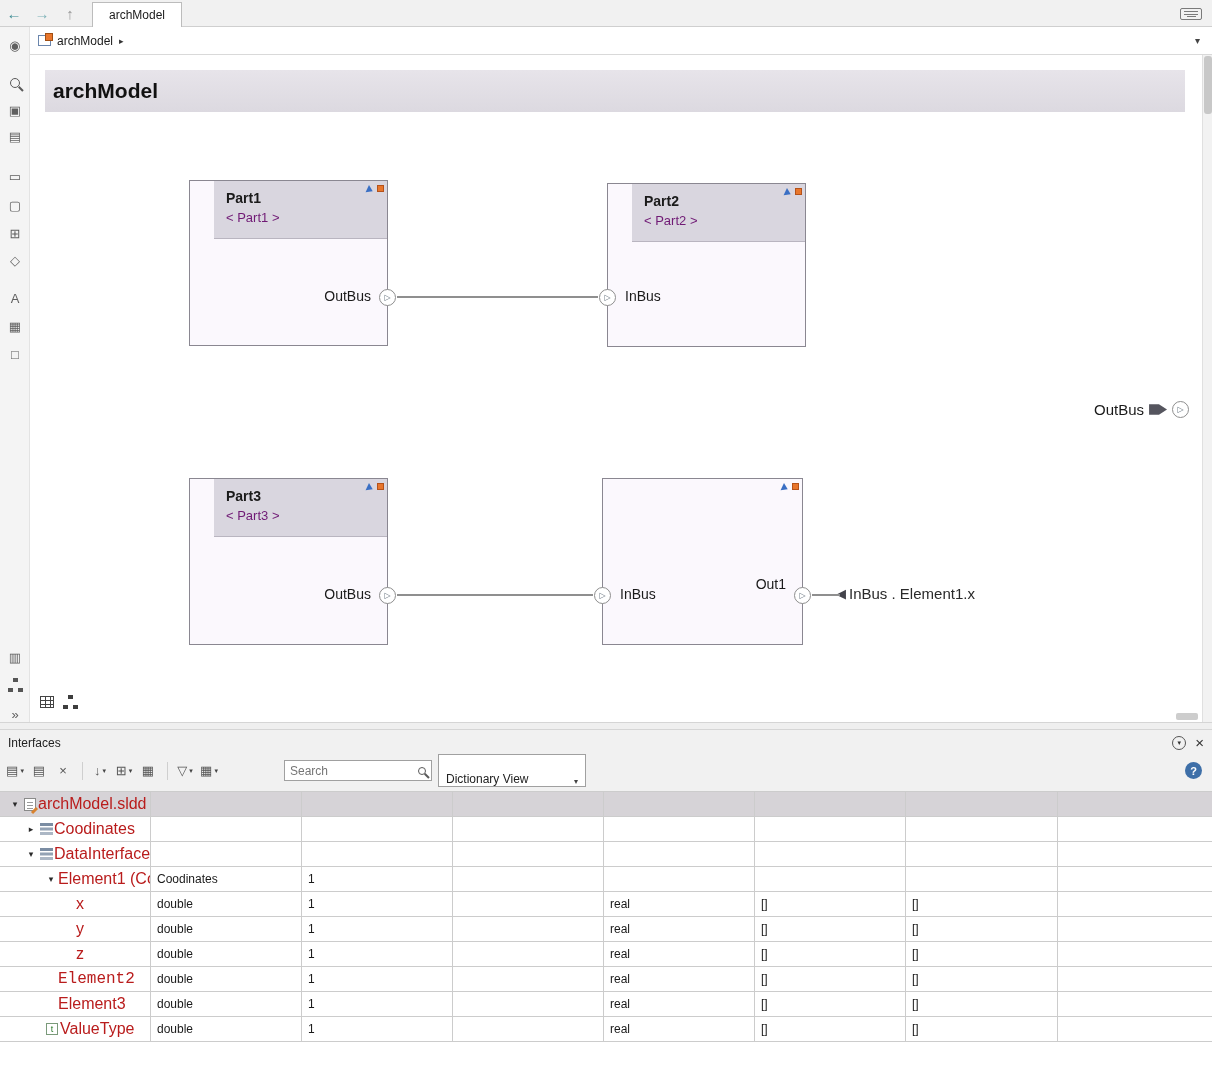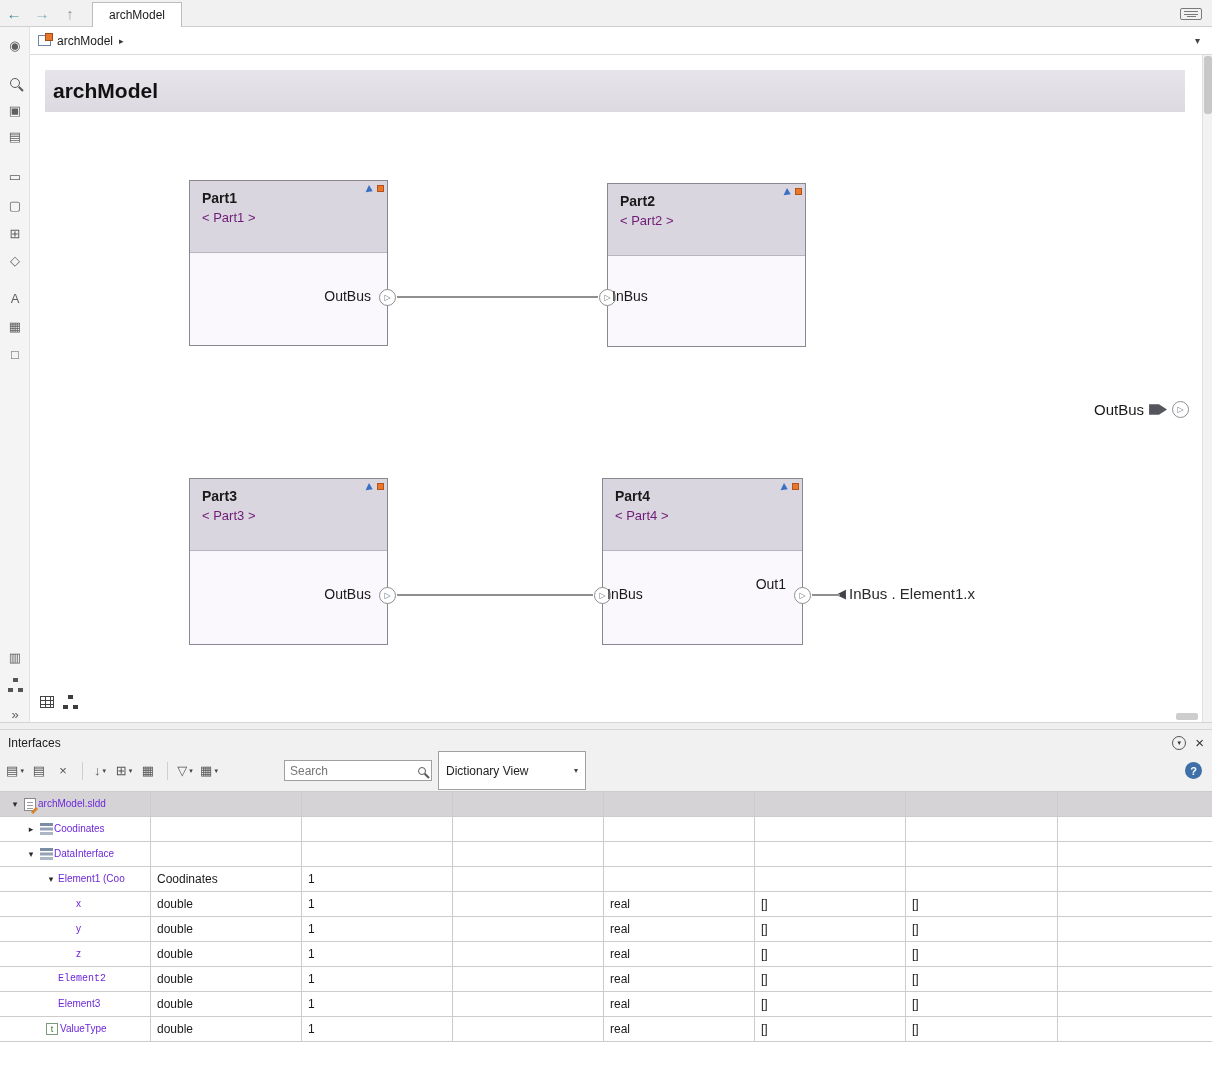--- a/index.html
+++ b/index.html
@@ -47,7 +47,7 @@
   .title-band span { font-size:21px; font-weight:bold; color:#111; }
 
   .block { position:absolute; background:var(--block-body,#fbf8fd); border:1px solid #8a8791; }
-  .block-header { height:72px; background:var(--block-header,#d9d6df); border-bottom:1px solid #b9b5c0; padding:9px 0 0 12px; }
+  .block-header { height:58px; background:var(--block-header,#d9d6df); border-bottom:1px solid #b9b5c0; padding:9px 0 0 12px;margin-left:24px; }
   .block-name { font-size:14px; font-weight:bold; color:#1a1a1a; }
   .block-stereo { font-size:13px; color:#701a75; margin-top:4px; }
   .badge { position:absolute; top:3px; right:3px; width:17px; height:11px; }

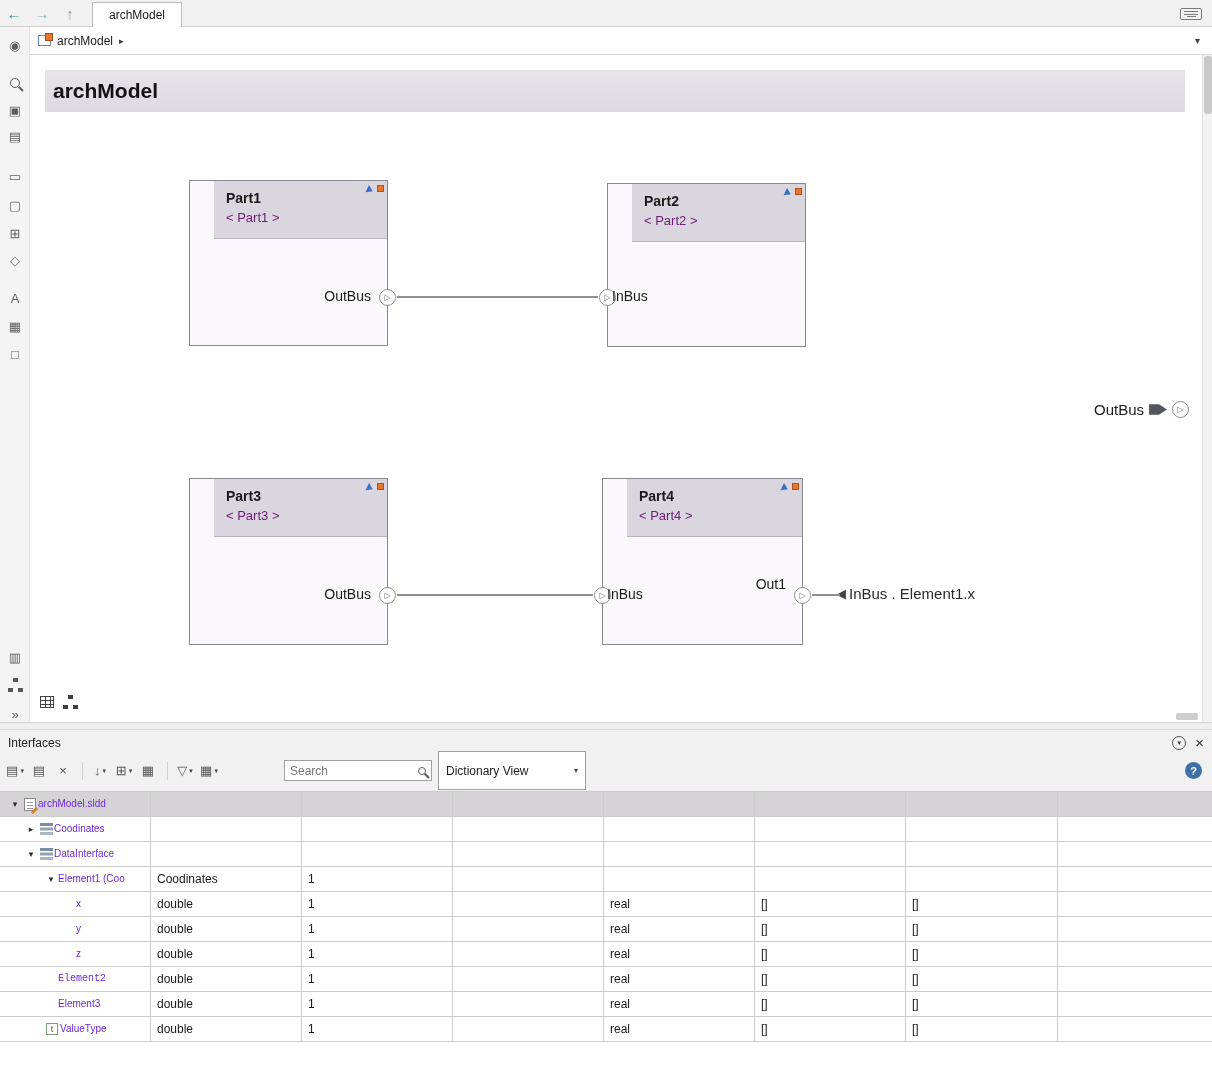--- a/index.html
+++ b/index.html
@@ -60,7 +60,7 @@
   .port-circle.abs.left { left:-9px; }
   .port-label { position:absolute; font-size:14px; color:#1a1a1a; white-space:nowrap; }
   .port-label.right { right:16px; }
-  .port-label.left { left:4px; }
+  .port-label.left { left:17px; }
 
   .wire { position:absolute; height:1.5px; background:#8f8f8f; }
 

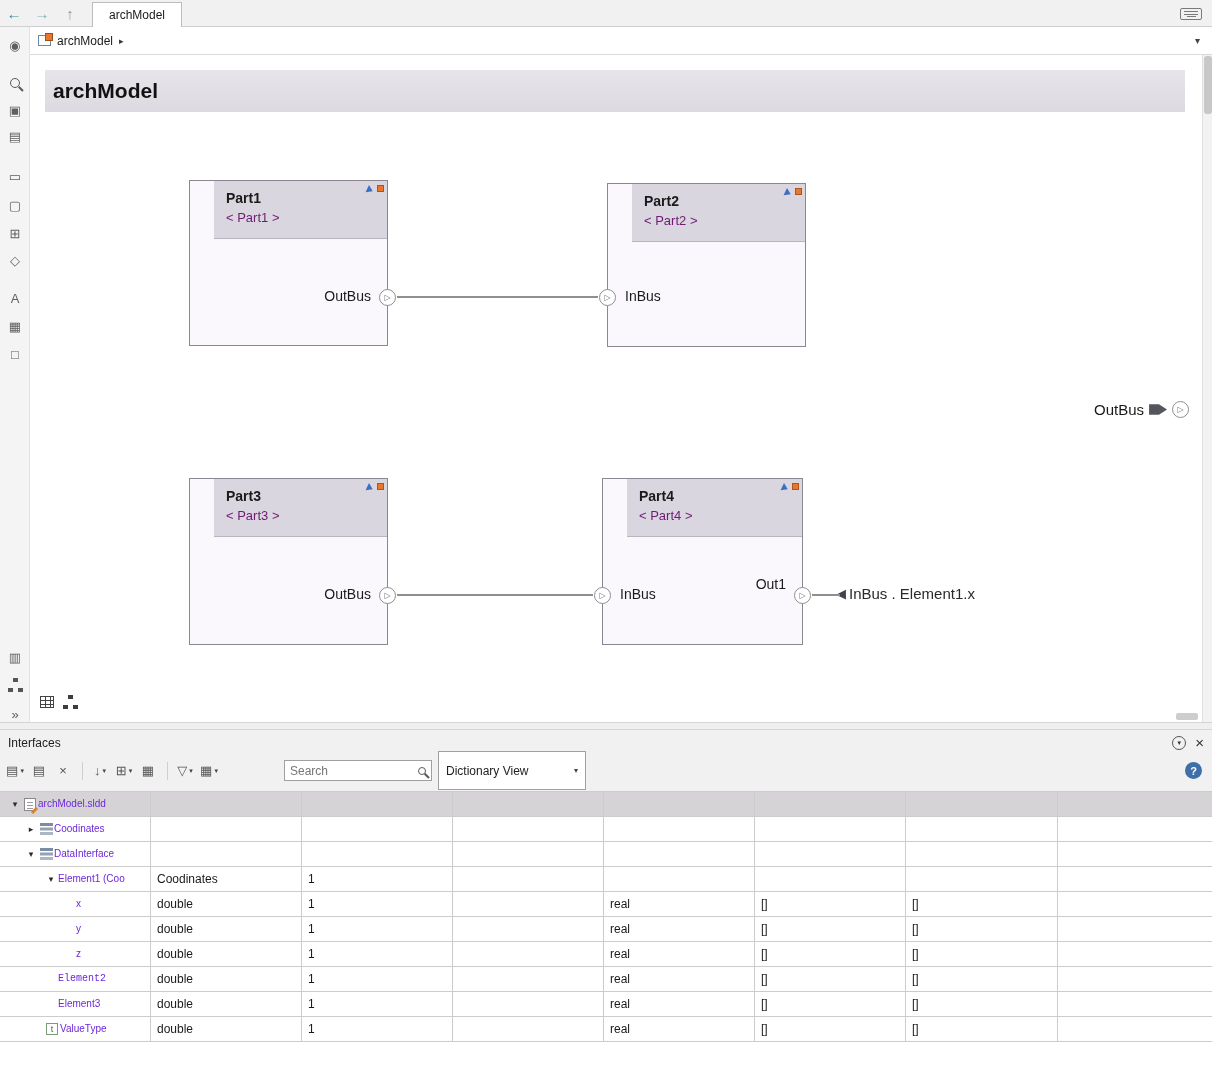--- a/index.html
+++ b/index.html
@@ -228,10 +228,6 @@
         <div class="port-label right" style="top: 107px;">OutBus</div>
       </div>
       <div class="block" style="left: 572px; top: 423px; width: 201px; height: 167px;">
-        <div class="block-header">
-          <div class="block-name">Part4</div>
-          <div class="block-stereo">&lt; Part4 &gt;</div>
-        </div>
         <div class="badge">
           <span class="badge-arrow"></span>
           <span class="badge-square"></span>

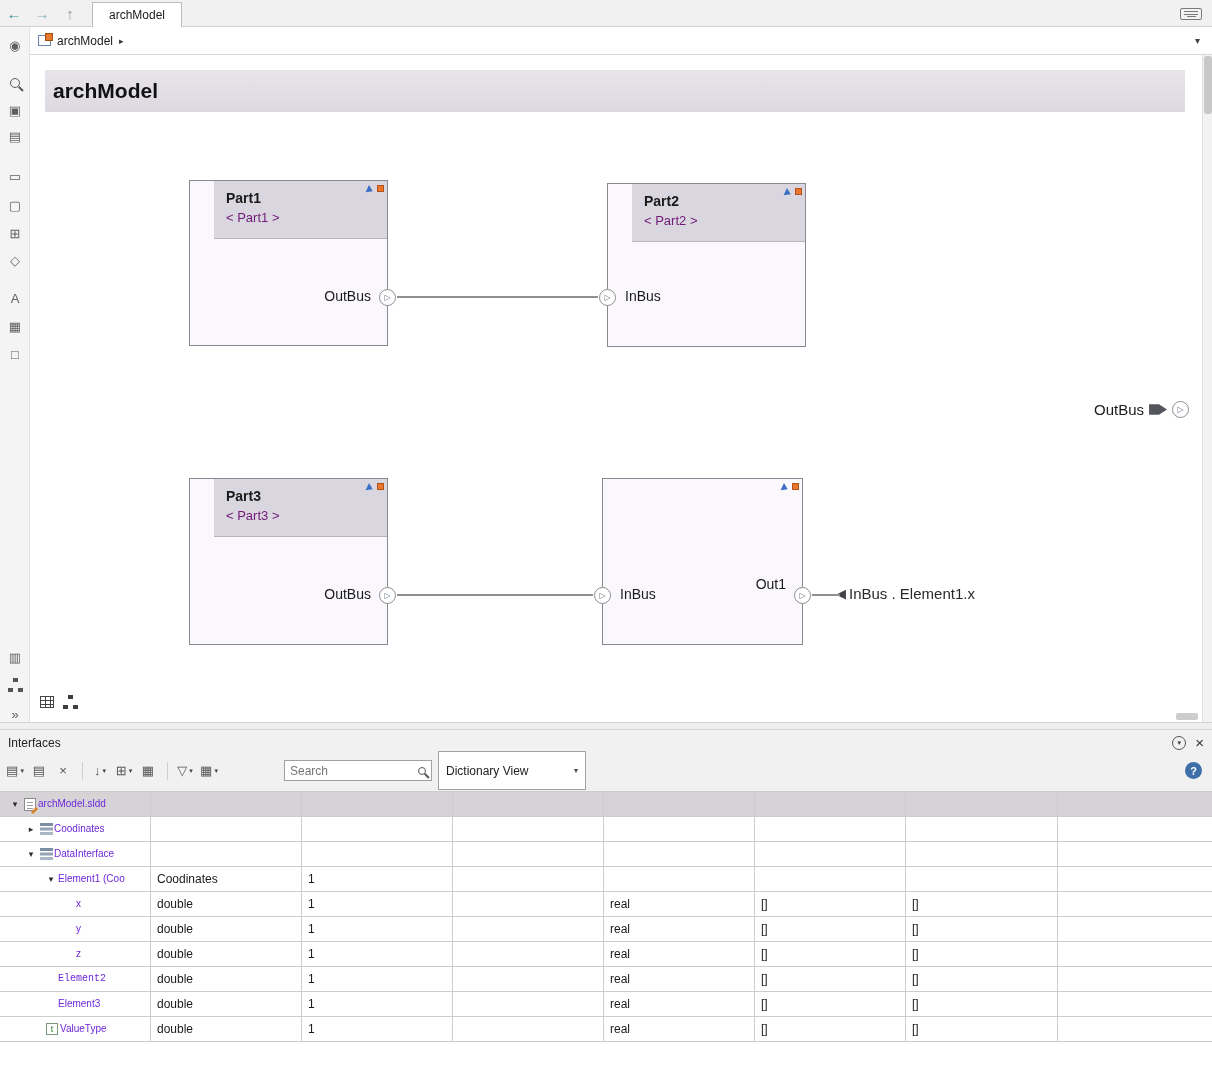--- a/index.html
+++ b/index.html
@@ -93,7 +93,7 @@
   .search-box { width:148px; height:21px; border:1px solid #a0a0a0; background:#fff; display:flex; align-items:center; margin-left:62px; padding:0 5px; }
   .search-box input { border:none; outline:none; flex:1; font-size:12px; font-family:inherit; color:#333; background:transparent; min-width:0; }
   .search-box .icon-magnifier { width:8px; height:8px; }
-  .view-select { width:148px; height:39px; border:1px solid #a0a0a0; background:#fff; display:flex; align-items:center; justify-content:space-between; padding:0 7px; font-size:12px; color:#222; margin-left:6px; }
+  .view-select { width:148px; height:33px; border:1px solid #a0a0a0; background:#fff; display:flex; align-items:flex-end; justify-content:space-between; padding:0 7px; font-size:12px; color:#222; margin-left:6px; }
   .vs-caret { font-size:8px; color:#444; }
   .help-btn { margin-left:auto; margin-right:6px; width:17px; height:17px; border-radius:50%; background:#3e6fa8; color:#fff; font-size:11px; font-weight:bold; display:flex; align-items:center; justify-content:center; }
 

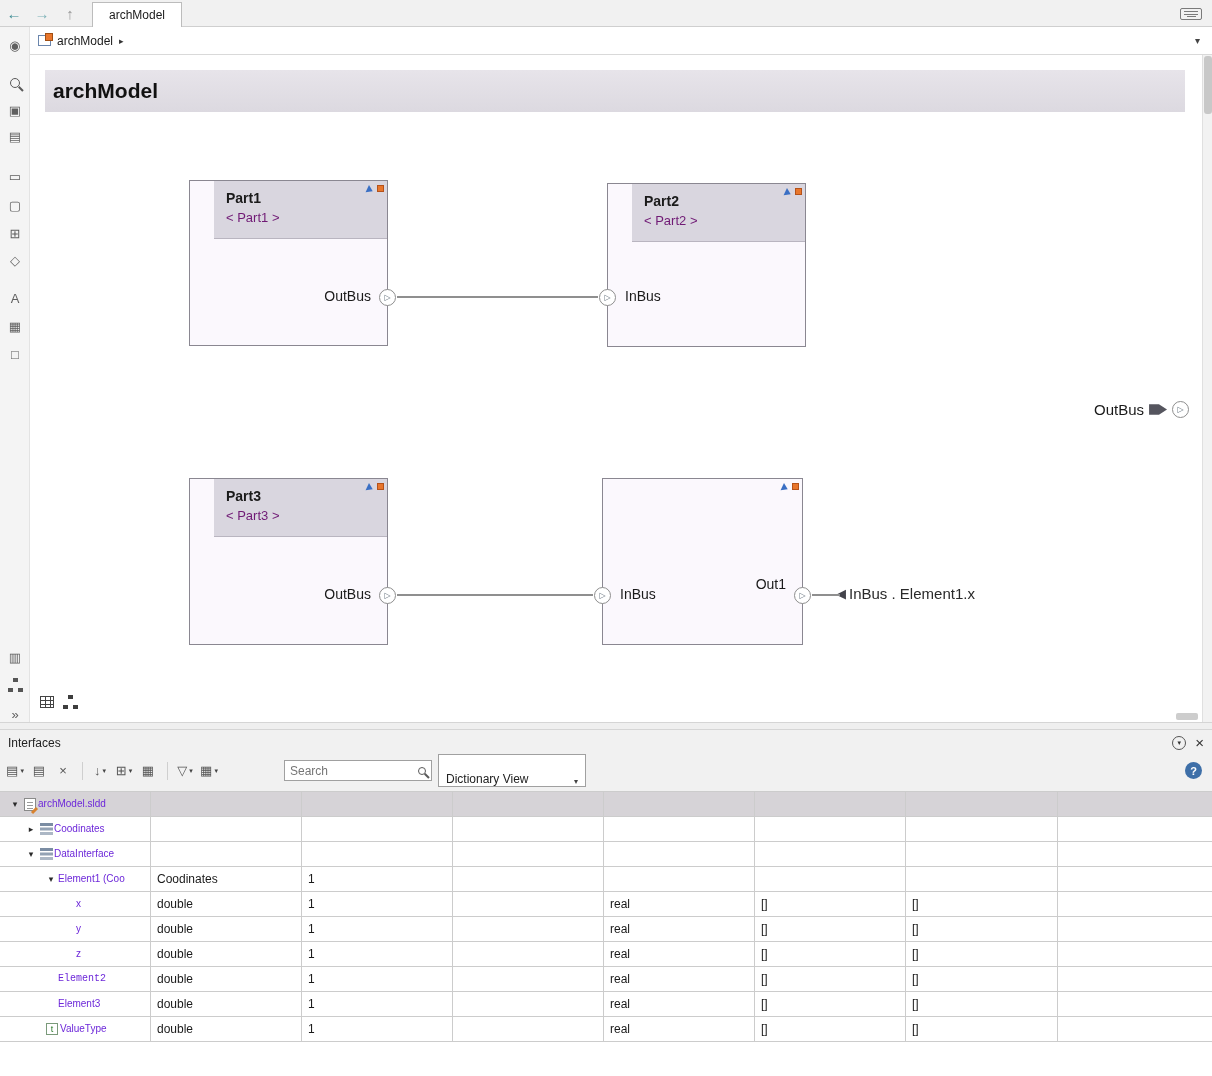--- a/index.html
+++ b/index.html
@@ -107,7 +107,7 @@
   .namecell { display:flex; align-items:center; padding-right:0; }
   .tarrow { width:14px; text-align:center; font-size:9px; color:#2a2a2a; flex:none; }
   .ticon { width:16px; flex:none; display:flex; justify-content:center; align-items:center; }
-  .tlabel { font-size:10px; color:#6d28d9; white-space:nowrap; }
+  .tlabel { font-size:16px; color:#b91c1c; white-space:nowrap; }
 
   .ti-dict { width:12px; height:13px; border:1px solid #8a8a8a; background:#fff; position:relative; display:inline-block; }
   .ti-dict::before { content:""; position:absolute; left:2px; top:3px; right:2px; height:1px; background:#9a9a9a; box-shadow:0 3px 0 #9a9a9a, 0 6px 0 #9a9a9a; }

